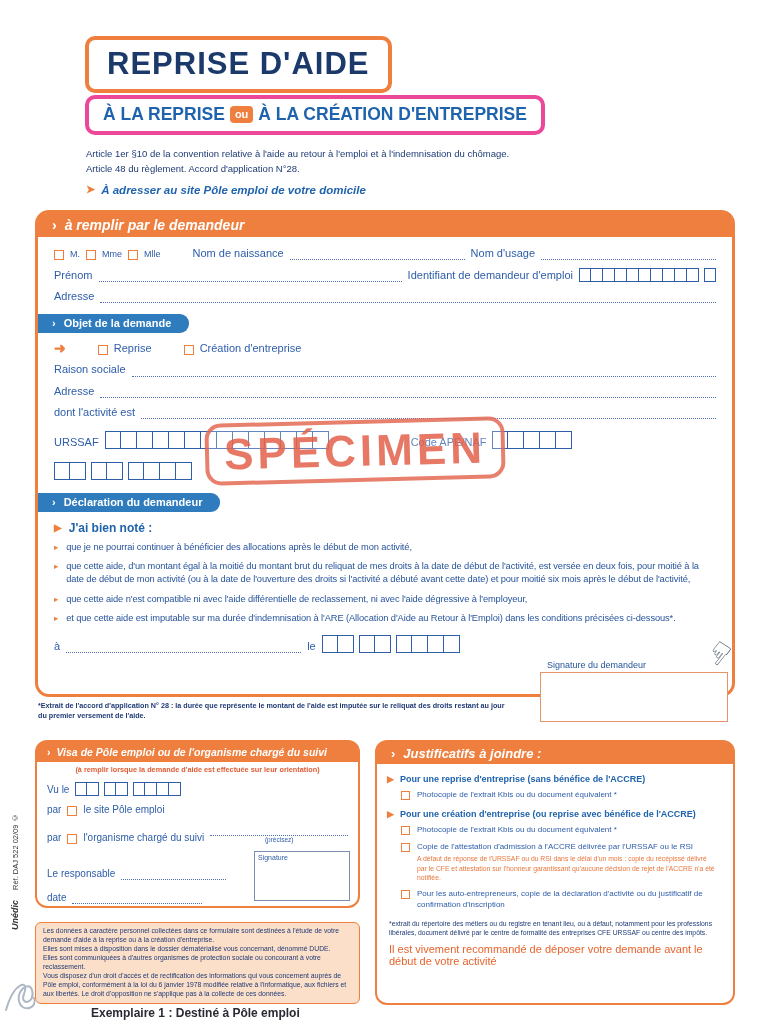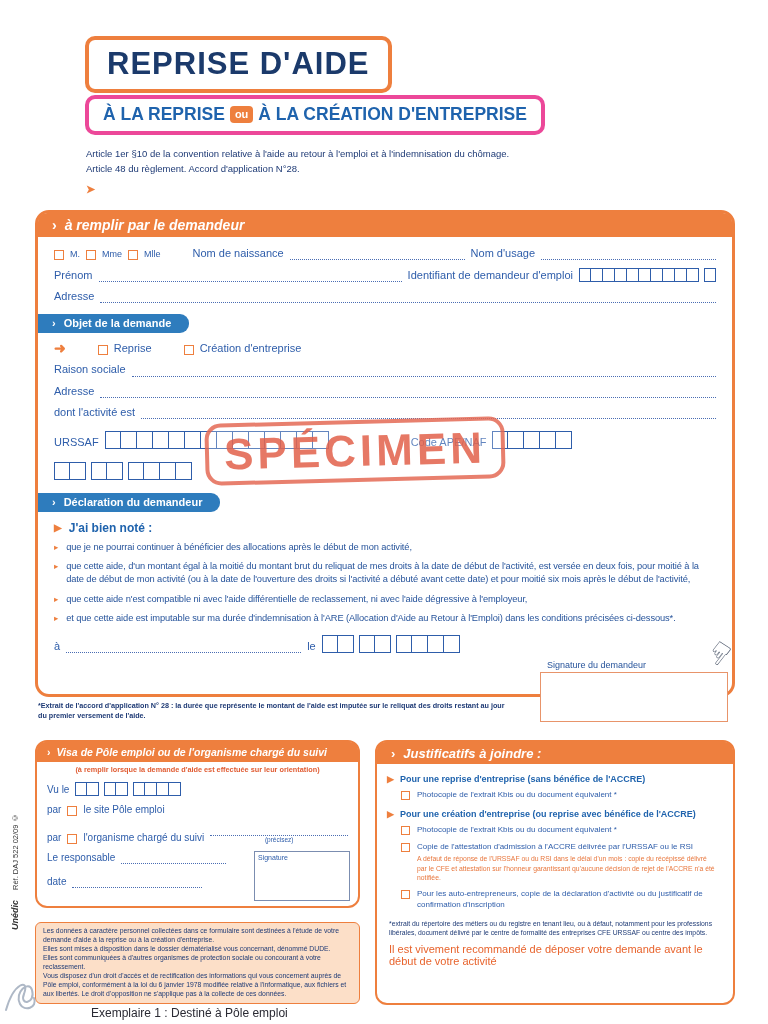--- a/index.html
+++ b/index.html
@@ -114,6 +114,7 @@
   </div>
   <div class="send-note">
     <span class="send-ic">➤</span>
+    <span>À adresser au site Pôle emploi de votre domicile</span>
   </div>
 
   <div class="main-box">

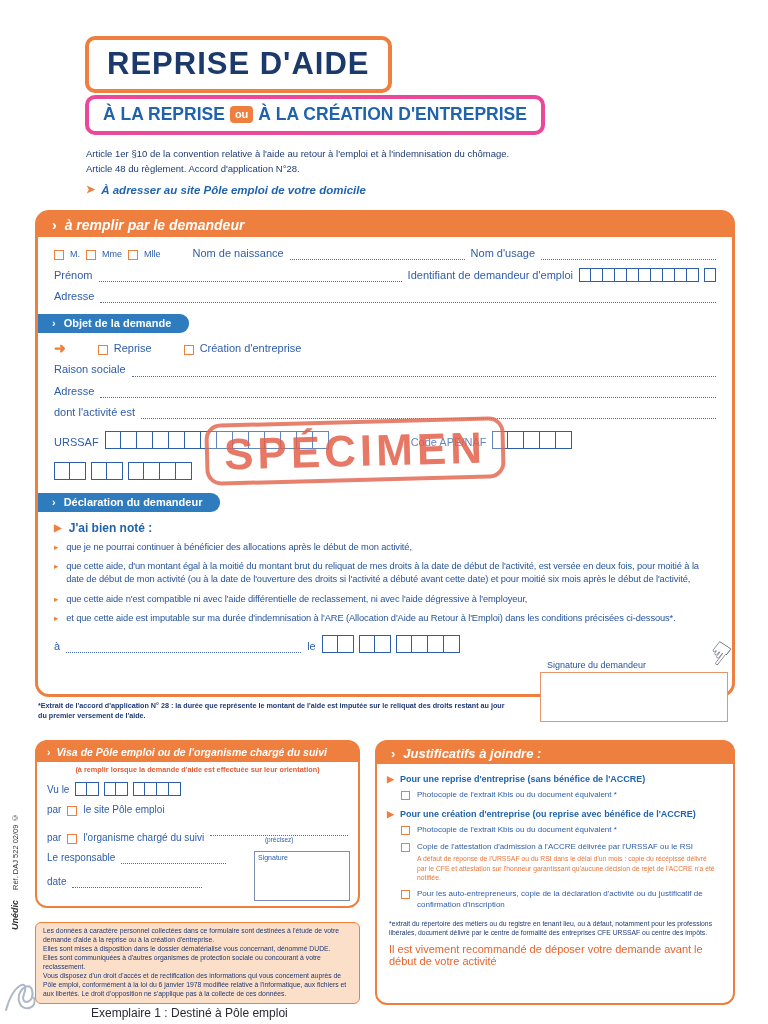--- a/index.html
+++ b/index.html
@@ -348,7 +348,7 @@
         </span>
       </div>
 
-      <div class="frow" style="margin-top:8px">
+      <div class="frow" style="margin-top:24px">
         <span class="lbl">Le responsable</span>
         <span class="dots" style="max-width:105px"></span>
       </div>

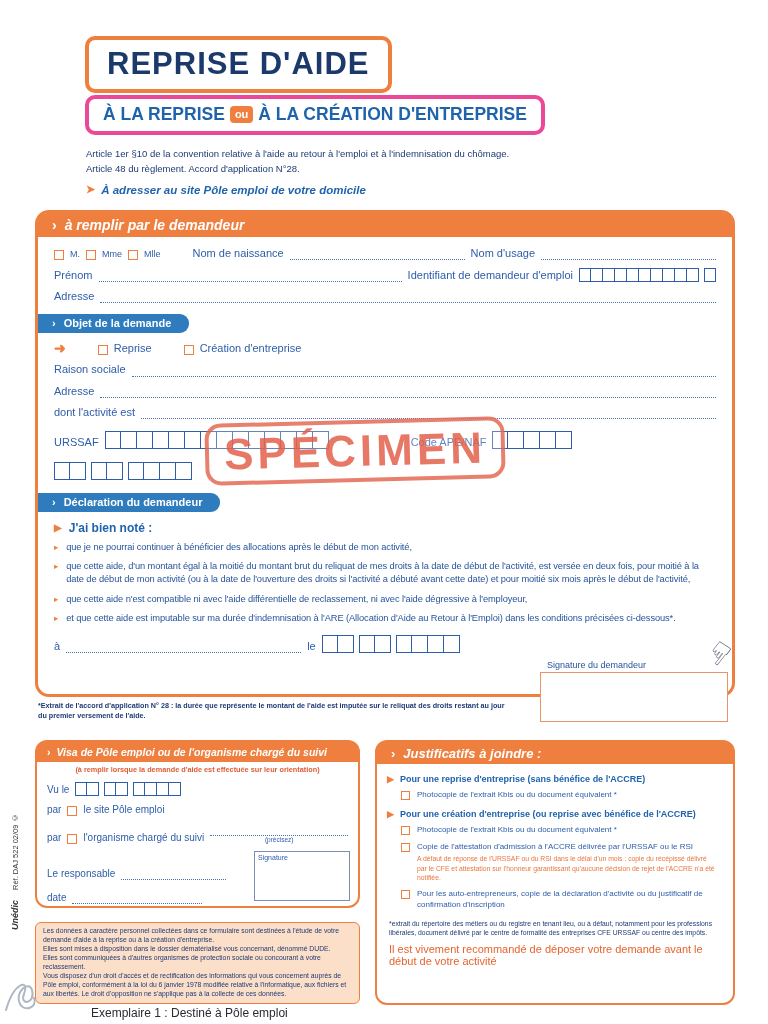--- a/index.html
+++ b/index.html
@@ -93,7 +93,7 @@
   .privacy-box p { margin:0; }
 
   
-  .footer-line { position:absolute; left:55px; top:1006px; font-size:12px; font-weight:normal; color:#2a2a33;padding-left:36px; }
+  .footer-line { position:absolute; left:55px; top:1006px; font-size:12px; font-weight:bold; color:#2a2a33;padding-left:36px; }
   .side-ref { position:absolute; left:10px; top:770px; height:160px; writing-mode:vertical-rl; transform:rotate(180deg);
     font-size:7.5px; color:#333; display:flex; align-items:center; gap:10px; }
   .side-ref .brand { font-weight:bold; font-style:italic; font-size:9px; }

